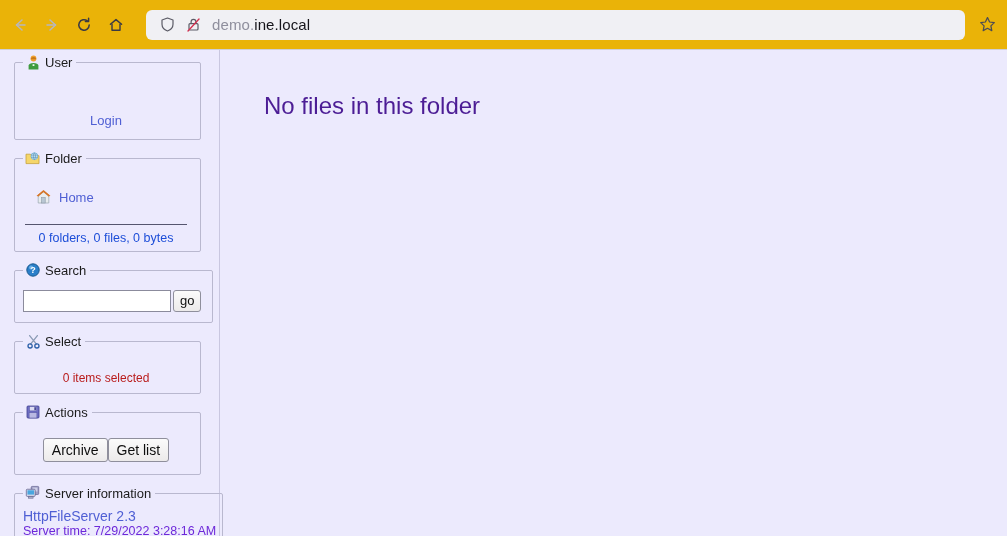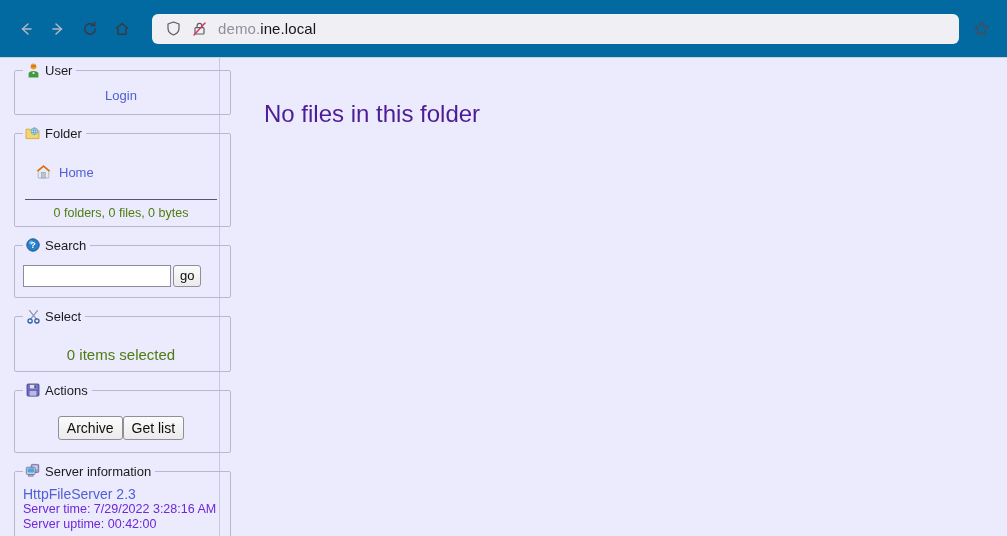--- a/index.html
+++ b/index.html
@@ -13,12 +13,12 @@
 
   
   #browser-chrome {
-    height: 58px;
-    background: #0369a1;
+    height: 50px;
+    background: #eab308;
     border-bottom: 1px solid #cfcfd8;
     display: flex;
     align-items: center;
-    padding: 0 10px;
+    padding: 0 4px;
     position: relative;
   }
   .nav-btn {

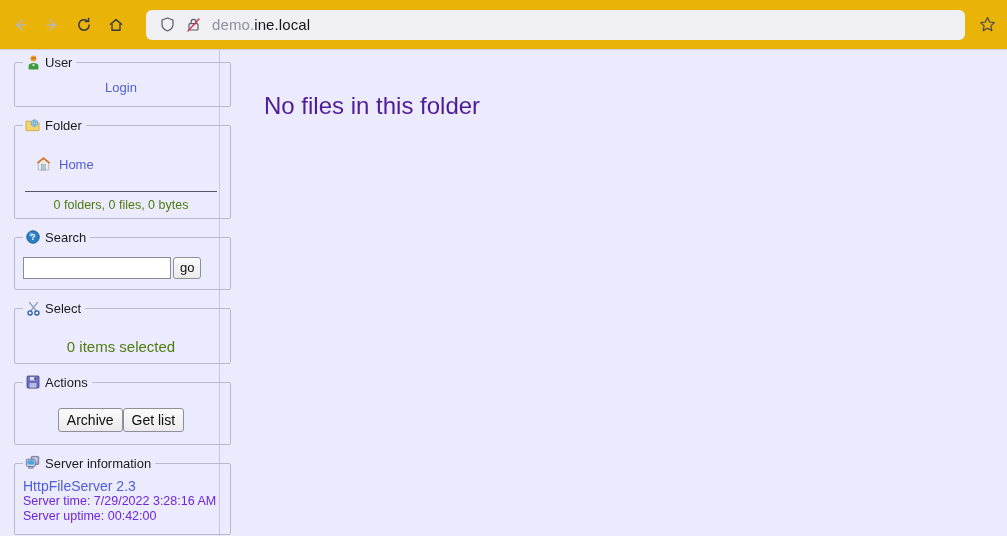--- a/index.html
+++ b/index.html
@@ -83,7 +83,7 @@
     margin: 0 0 10px 0;
     padding: 6px 11px 8px 8px;
     background: transparent;
-    width: 217px;
+    width: 187px;
   }
   fieldset.panel legend {
     padding: 0 4px 0 2px;

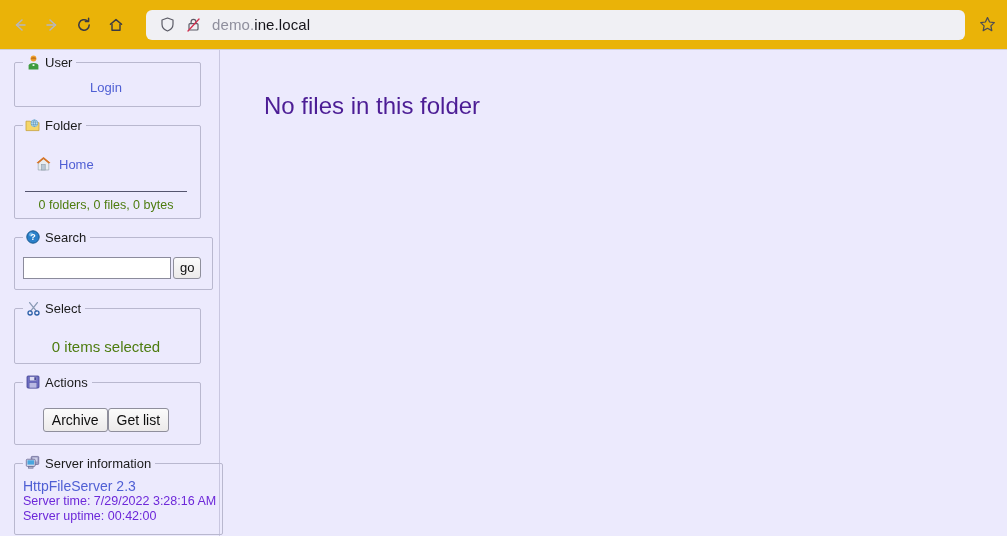--- a/index.html
+++ b/index.html
@@ -96,7 +96,7 @@
   legend .legend-icon { display: inline-flex; width: 16px; height: 16px; align-items:center; justify-content:center; }
   legend .legend-icon svg { display: block; }
 
-  .panel-center { text-align: center; }
+  .panel-center { text-align: center; margin-top: 33px; }
 
   a.link {
     color: #4f5fd4;

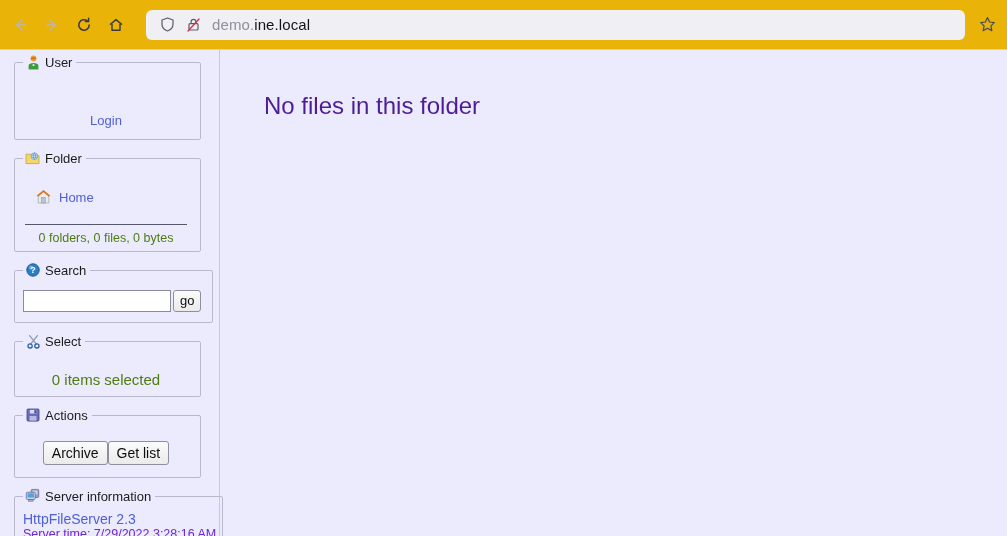--- a/index.html
+++ b/index.html
@@ -125,7 +125,7 @@
   #folder-stats {
     text-align: center;
     font-size: 12.5px;
-    color: #4d7c0f;
+    color: #1d4ed8;
   }
 
   

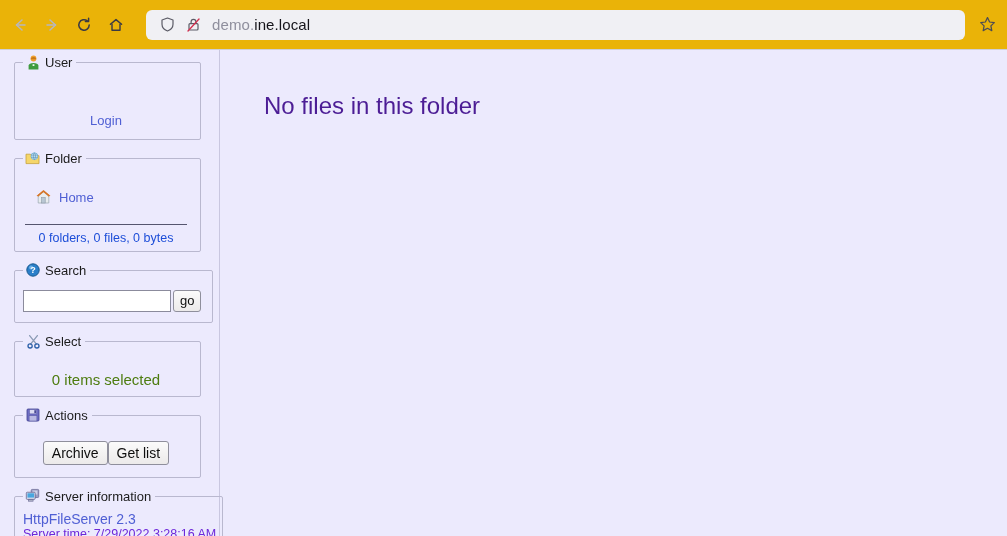--- a/index.html
+++ b/index.html
@@ -163,8 +163,8 @@
   }
   #select-status {
     text-align: center;
-    font-size: 15px;
-    color: #4d7c0f;
+    font-size: 12px;
+    color: #b91c1c;
     margin-top: 16px;
   }
 

